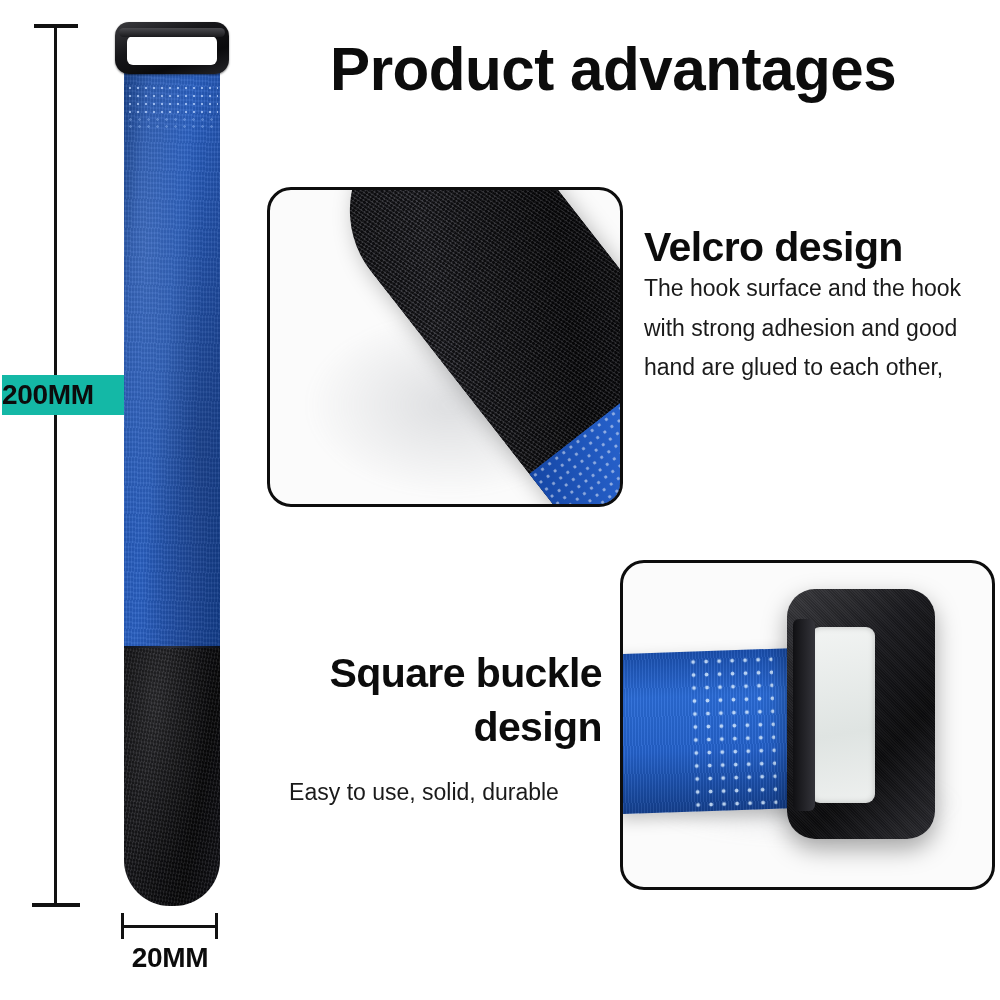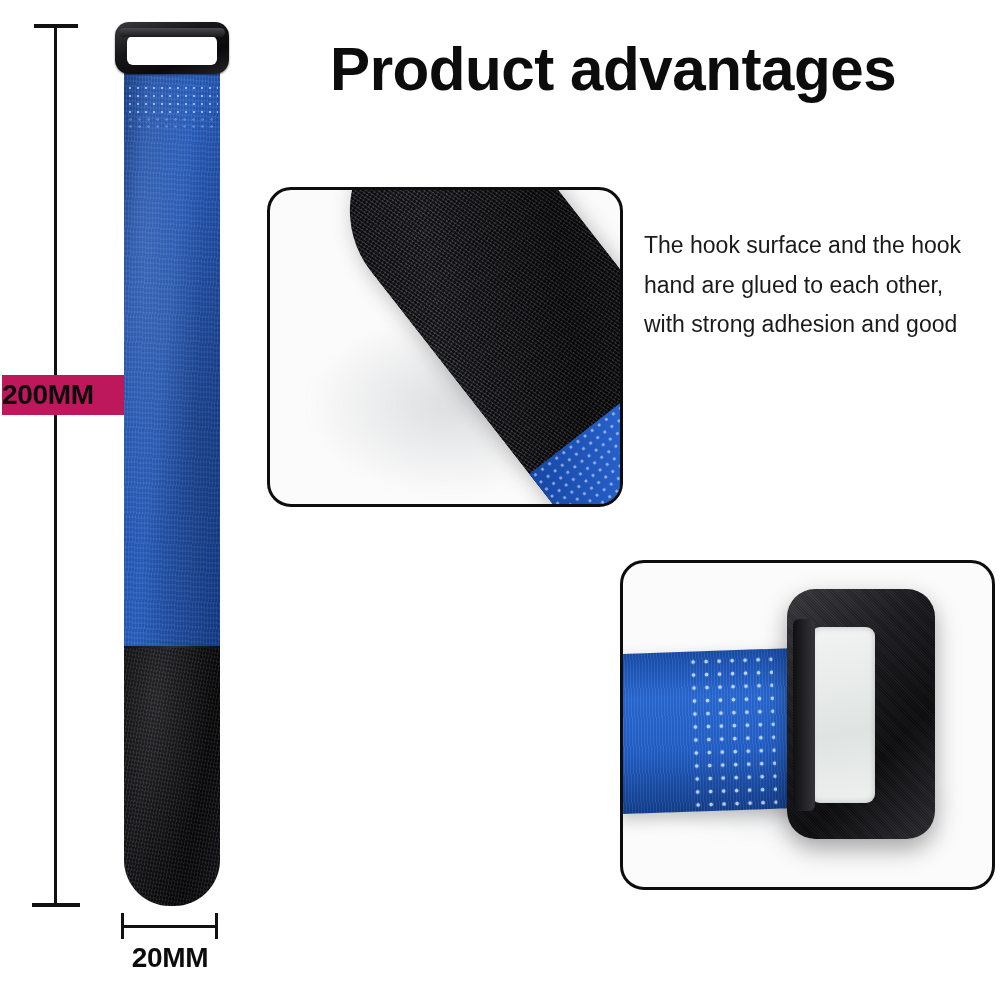--- a/index.html
+++ b/index.html
@@ -267,6 +267,7 @@
   </div>
 
   <div class="velcro-text">
+    <div class="velcro-heading">Velcro design</div>
     <div class="velcro-body">
       <div>The hook surface and the hook</div>
       <div>hand are glued to each other,</div>

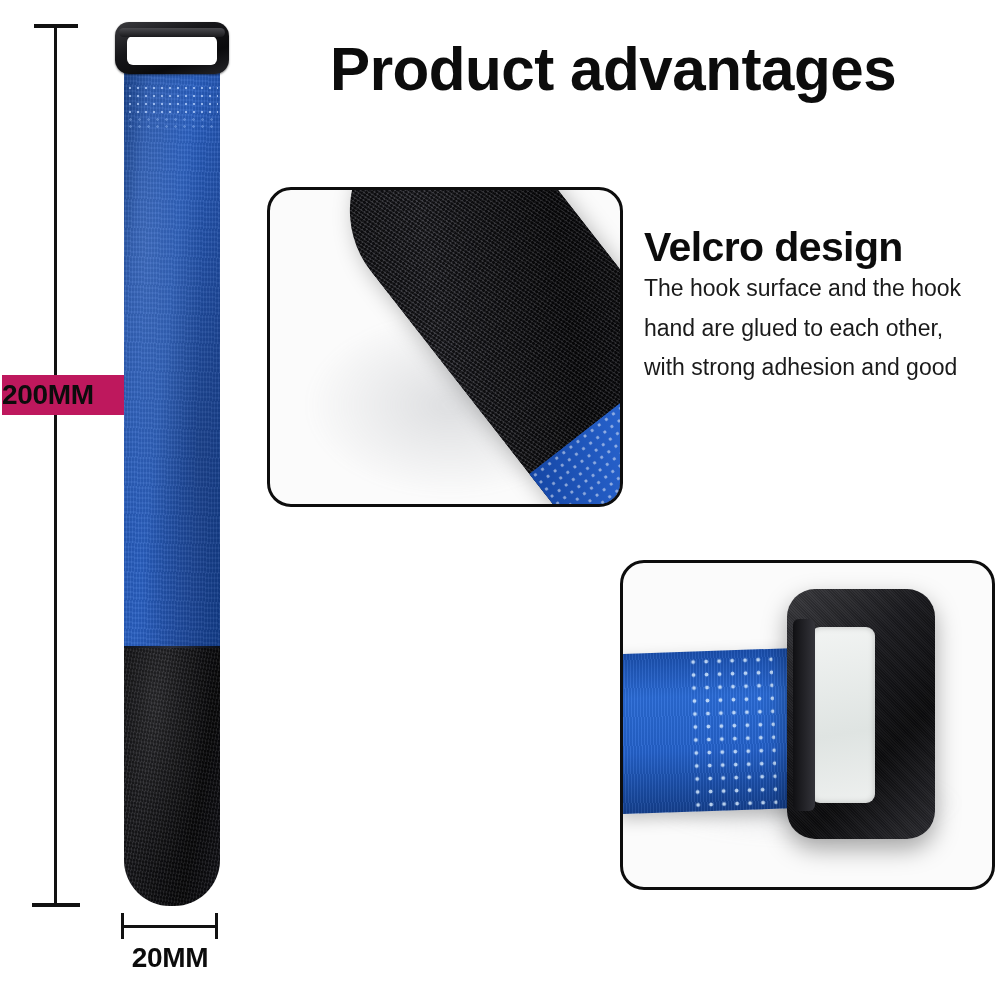--- a/index.html
+++ b/index.html
@@ -270,8 +270,8 @@
     <div class="velcro-heading">Velcro design</div>
     <div class="velcro-body">
       <div>The hook surface and the hook</div>
+      <div>with strong adhesion and good</div>
       <div>hand are glued to each other,</div>
-      <div>with strong adhesion and good</div>
     </div>
   </div>
 

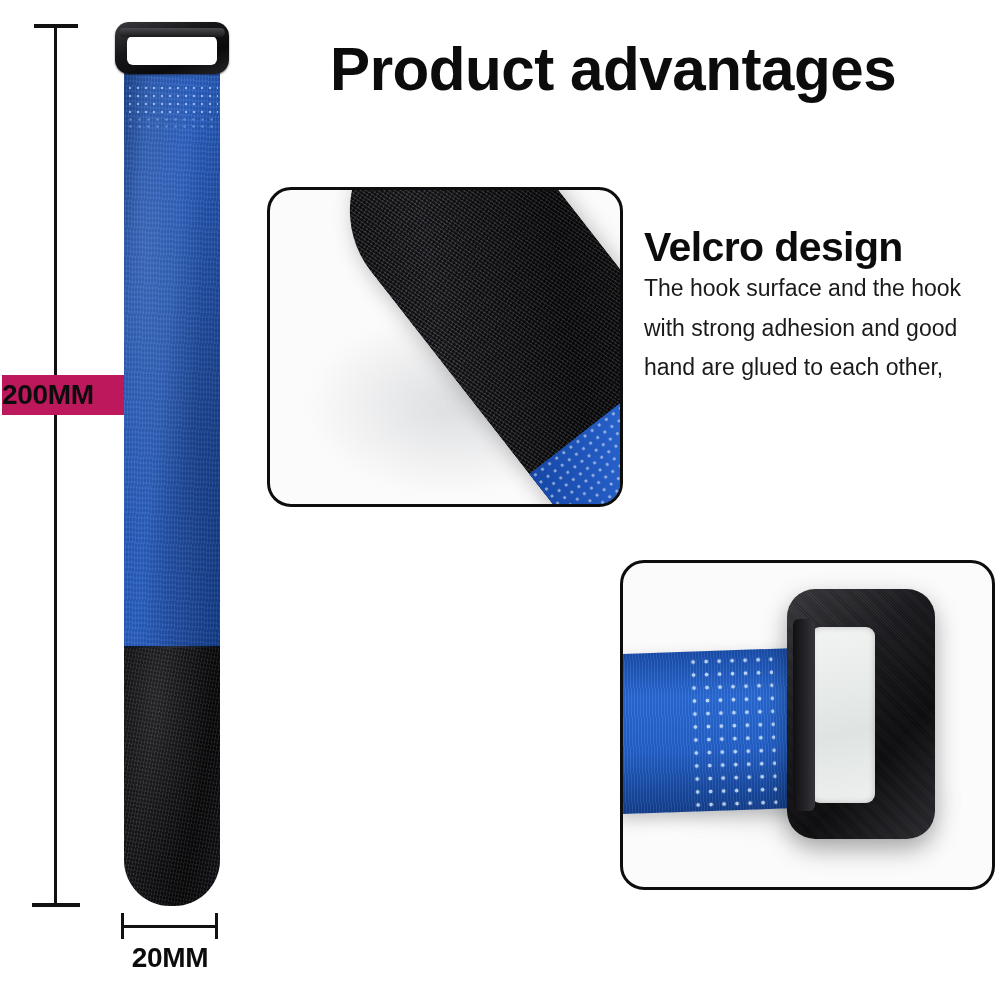--- a/index.html
+++ b/index.html
@@ -35,7 +35,7 @@
   .dim-v-label{
     position:absolute; left:2px; top:375px; width:124px;
     font-size:28px; font-weight:700; letter-spacing:-0.3px;
-    color:#0c0c0c; text-align:left; background:#be185d; padding:4px 0;
+    color:#0c0c0c; text-align:left; background:#14b8a6; padding:4px 0;
   }
 
   

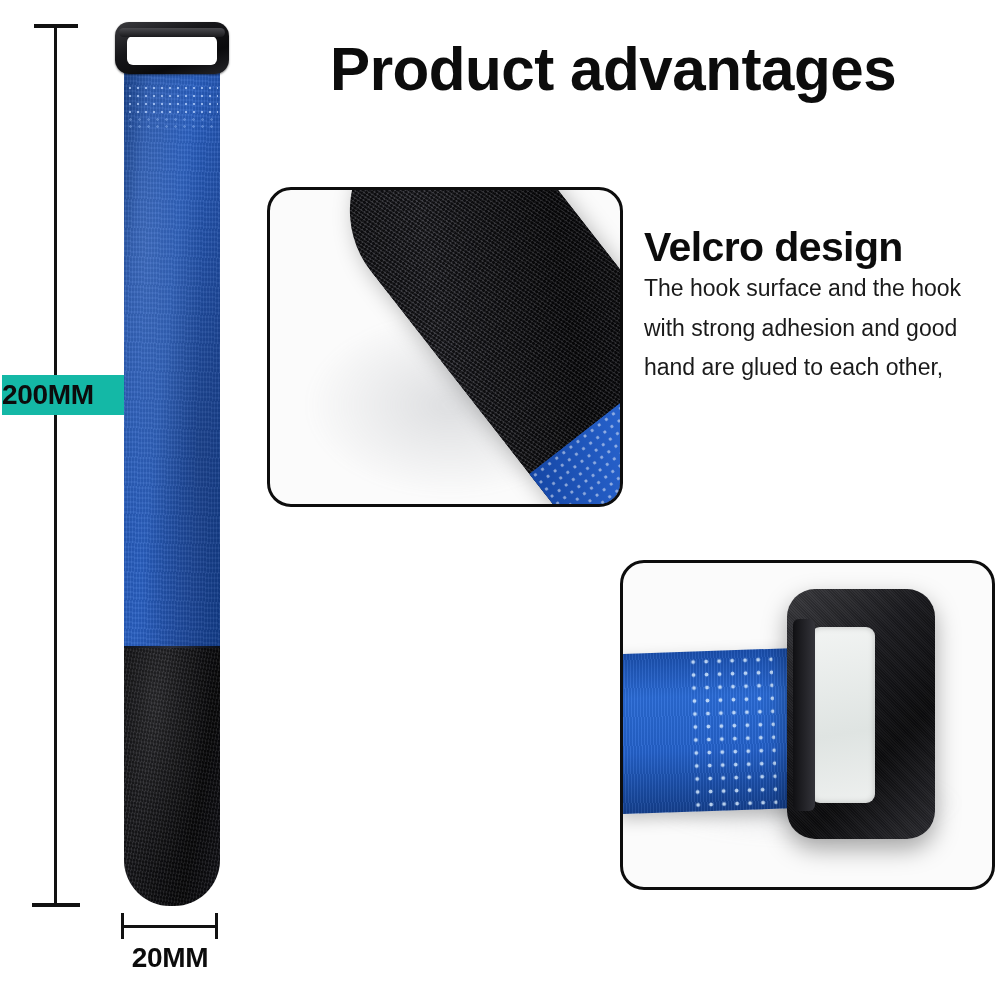--- a/index.html
+++ b/index.html
@@ -275,6 +275,13 @@
     </div>
   </div>
 
+  <div class="buckle-text">
+    <div class="buckle-heading">
+      <div>Square buckle</div>
+      <div>design</div>
+    </div>
+    <div class="buckle-sub">Easy to use, solid, durable</div>
+  </div>
 
   <div class="panel panel-buckle">
     <div class="bk-shadow"></div>

